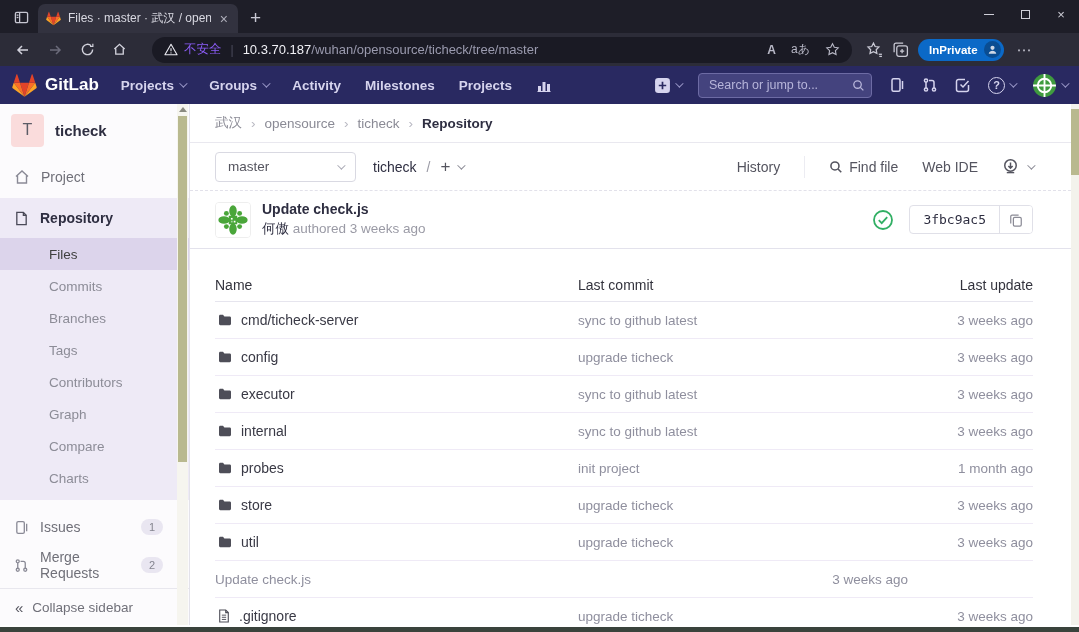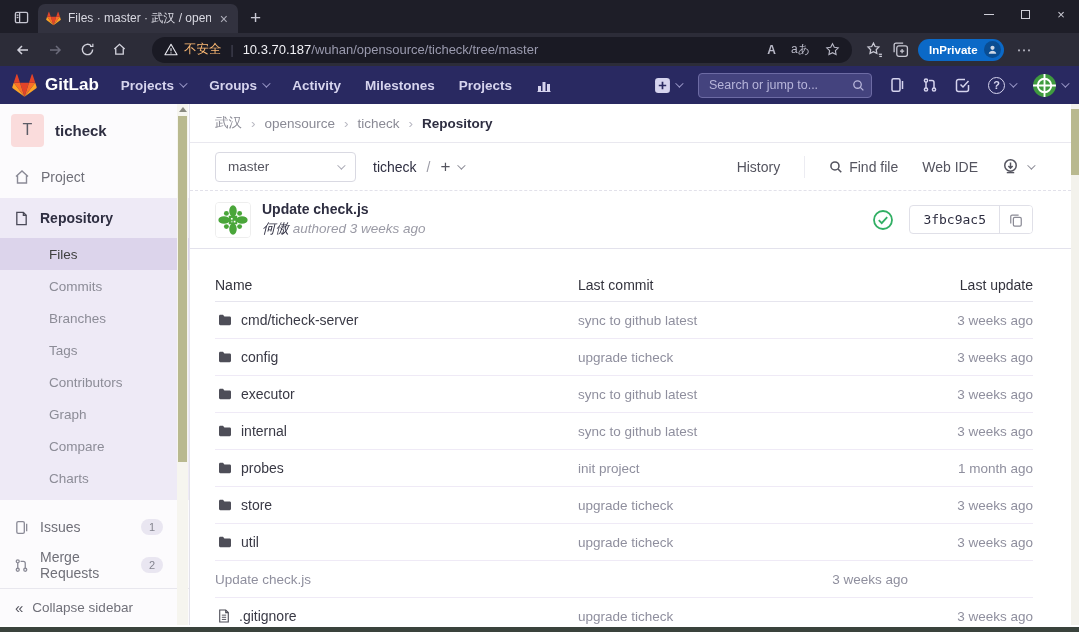--- a/index.html
+++ b/index.html
@@ -23,7 +23,7 @@
   .nav-btn { width:26px; height:26px; display:flex; align-items:center; justify-content:center; color:#d2d2dc; }
   .nav-btn.dim { color:#6b6b7a; }
   .addressbar { width:700px; height:26px; margin-left:14px; background:#1a1a24; border-radius:13px; display:flex; align-items:center; padding:0 12px; }
-  .sec-warn { display:flex; align-items:center; gap:6px; color:#fdba74; font-size:12.5px; }
+  .sec-warn { display:flex; align-items:center; gap:6px; color:#8b5cf6; font-size:12.5px; }
   .addr-divider { color:#4c4c5c; margin:0 9px; font-size:12px; }
   .addr-host { color:#f1f1f6; font-size:13px; }
   .addr-path { color:#9a9aae; font-size:13px; }

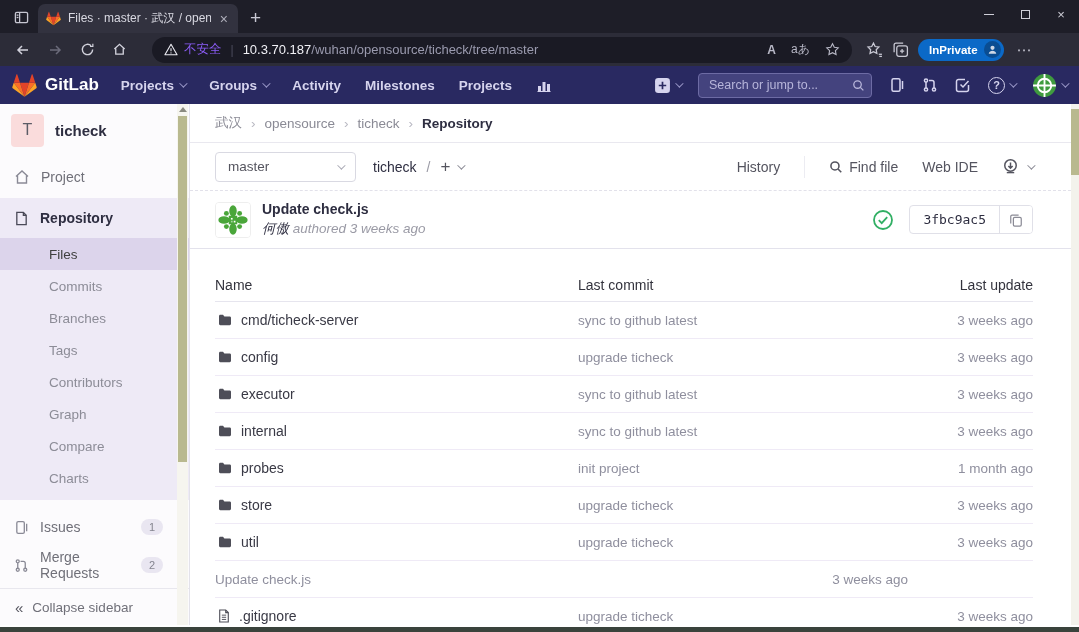--- a/index.html
+++ b/index.html
@@ -104,7 +104,7 @@
   .commit-avatar { width:36px; height:36px; border-radius:4px; border:1px solid #eee; flex:none; }
   .commit-info { margin-left:11px; }
   .commit-title { font-size:14px; font-weight:700; color:#2e2e41; cursor:pointer; }
-  .commit-meta { font-size:13.5px; color:#9a9aa5; margin-top:3px;font-style:italic; }
+  .commit-meta { font-size:13.5px; color:#9a9aa5; margin-top:3px; }
   .commit-author { color:#2e2e41; cursor:pointer; }
   .commit-right { margin-left:auto; display:flex; align-items:center; gap:15px; }
   .ci-status { color:#31af64; display:flex; cursor:pointer; }

